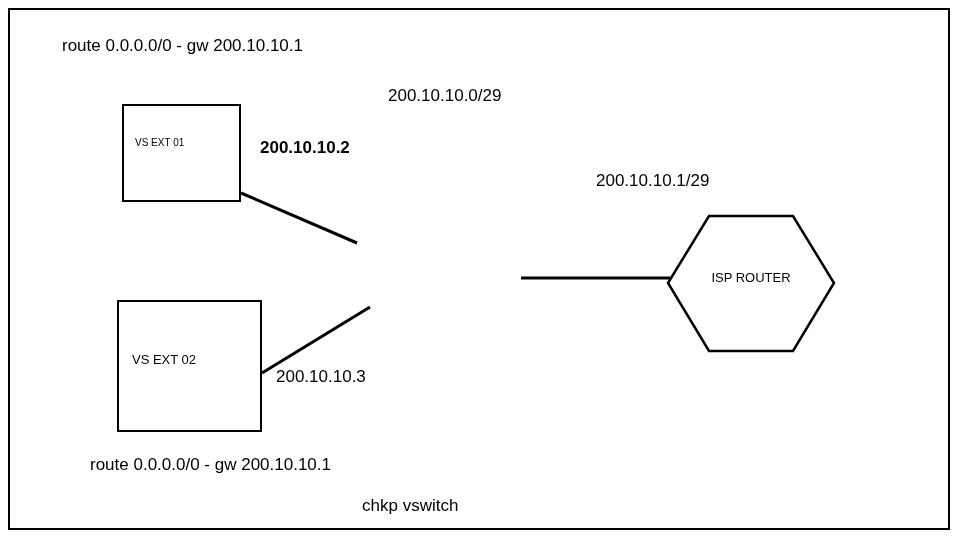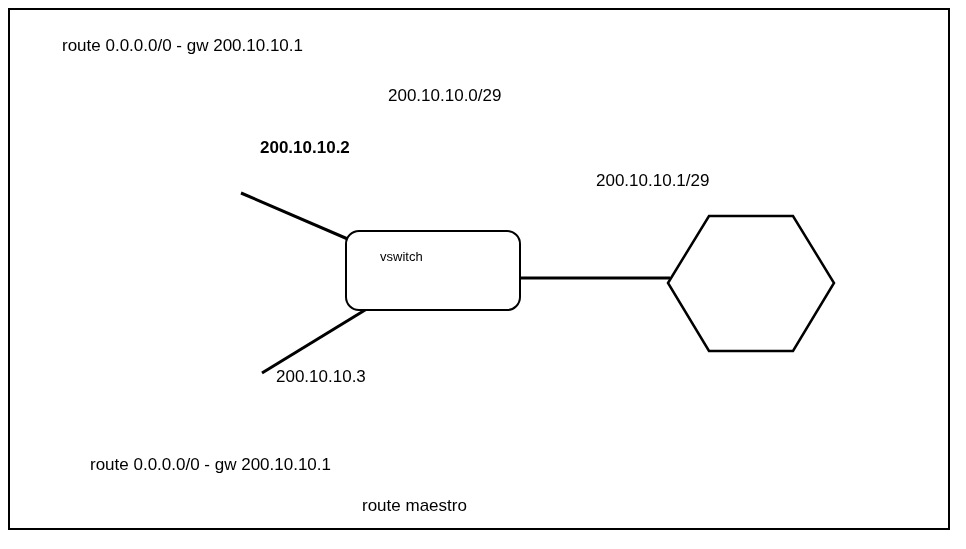--- a/index.html
+++ b/index.html
@@ -97,6 +97,9 @@
     <polygon points="668,283 709,216 793,216 834,283 793,351 709,351" fill="#ffffff" stroke="#000000" stroke-width="2.5"></polygon>
   </svg>
 
+  <div class="box" id="vs-ext-01">
+    <span class="inner-label">VS EXT 01</span>
+  </div>
 
 
   <div class="box" id="vswitch">

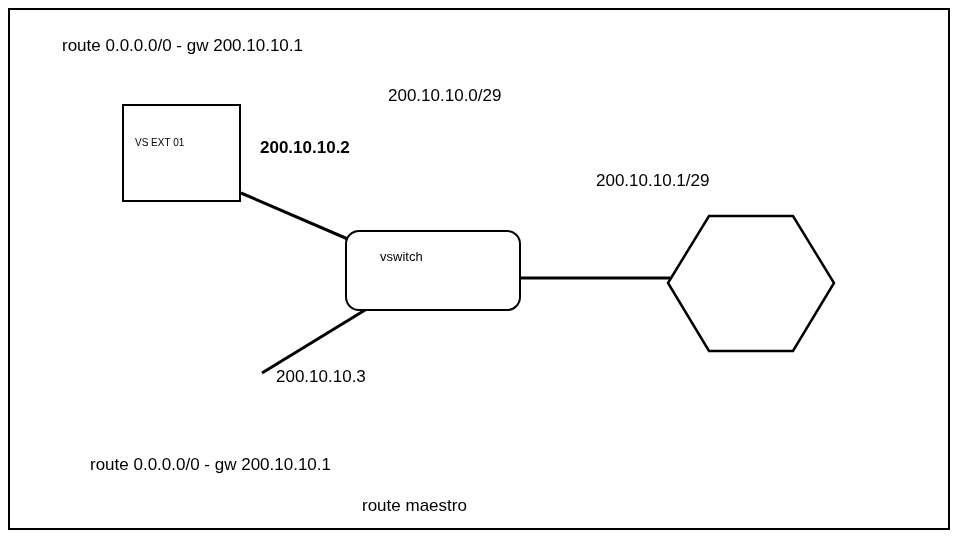--- a/index.html
+++ b/index.html
@@ -102,9 +102,6 @@
   </div>
 
 
-  <div class="box" id="vswitch">
-    <span class="inner-label">vswitch</span>
-  </div>
 
 
   <div class="label" id="lbl-route-top">route 0.0.0.0/0 - gw 200.10.10.1</div>

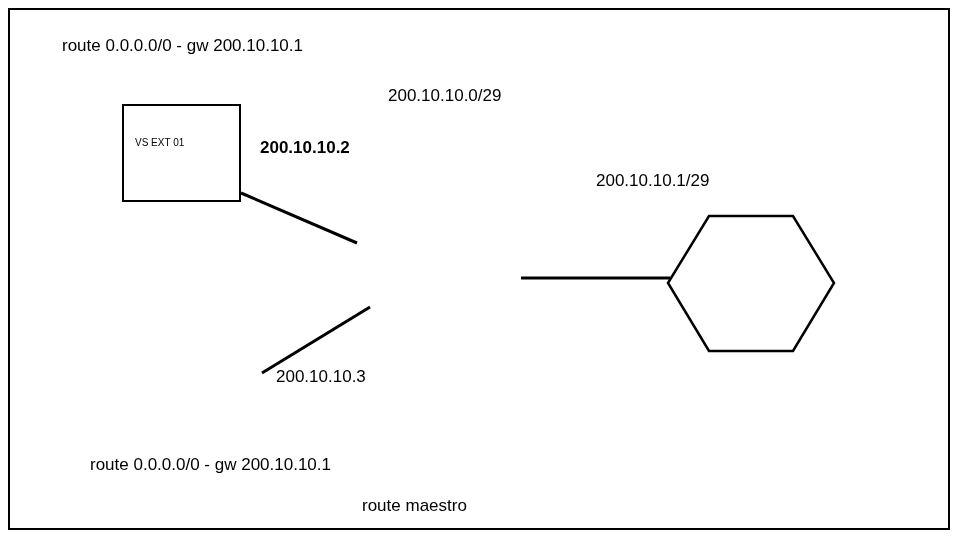--- a/index.html
+++ b/index.html
@@ -103,6 +103,7 @@
 
 
 
+  <div class="label" id="isp-label">ISP ROUTER</div>
 
   <div class="label" id="lbl-route-top">route 0.0.0.0/0 - gw 200.10.10.1</div>
 

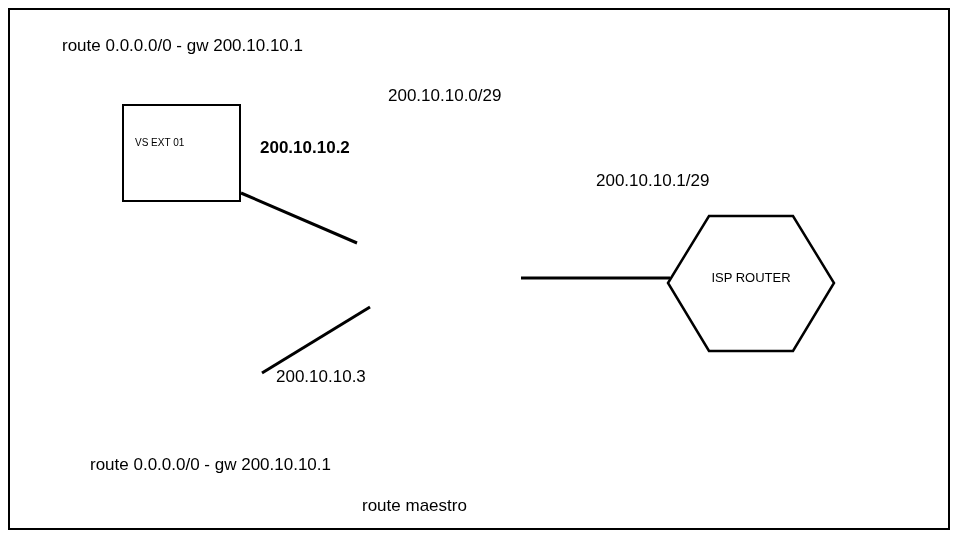--- a/index.html
+++ b/index.html
@@ -101,6 +101,9 @@
     <span class="inner-label">VS EXT 01</span>
   </div>
 
+  <div class="box" id="vs-ext-02">
+    <span class="inner-label">VS EXT 02</span>
+  </div>
 
 
   <div class="label" id="isp-label">ISP ROUTER</div>

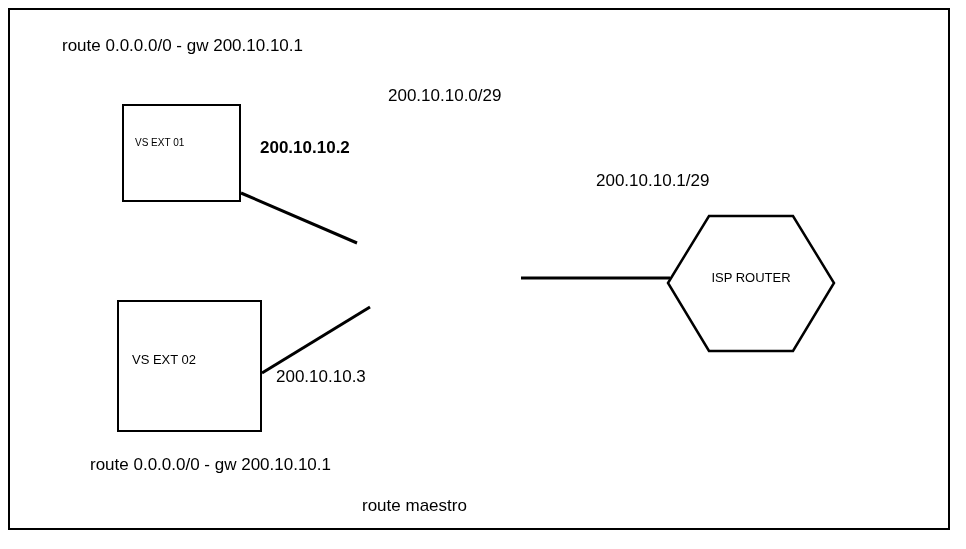--- a/index.html
+++ b/index.html
@@ -120,7 +120,7 @@
 
   <div class="label" id="lbl-route-bot">route 0.0.0.0/0 - gw 200.10.10.1</div>
 
-  <div class="label" id="lbl-caption">route maestro</div>
+  <div class="label" id="lbl-caption">chkp vswitch</div>
 
 </div>
 

